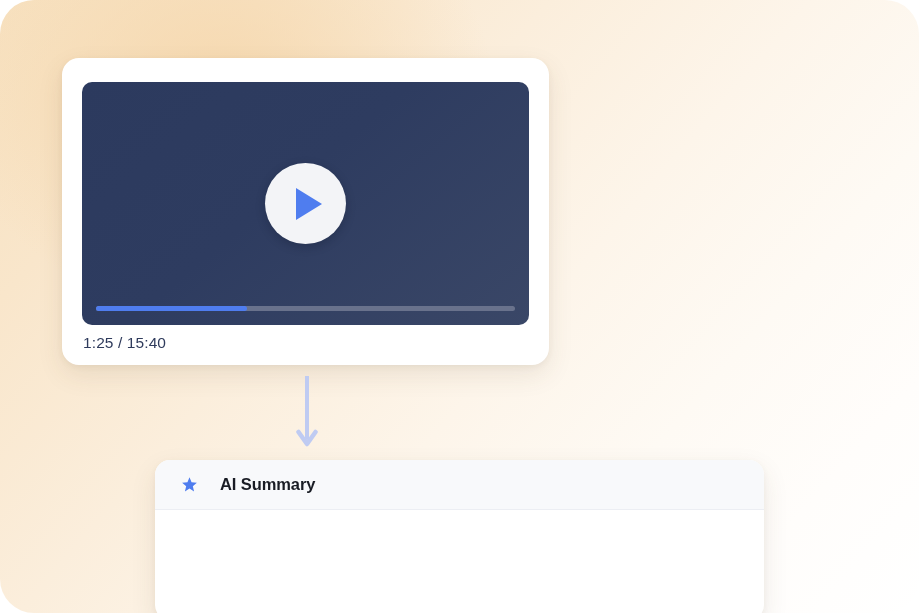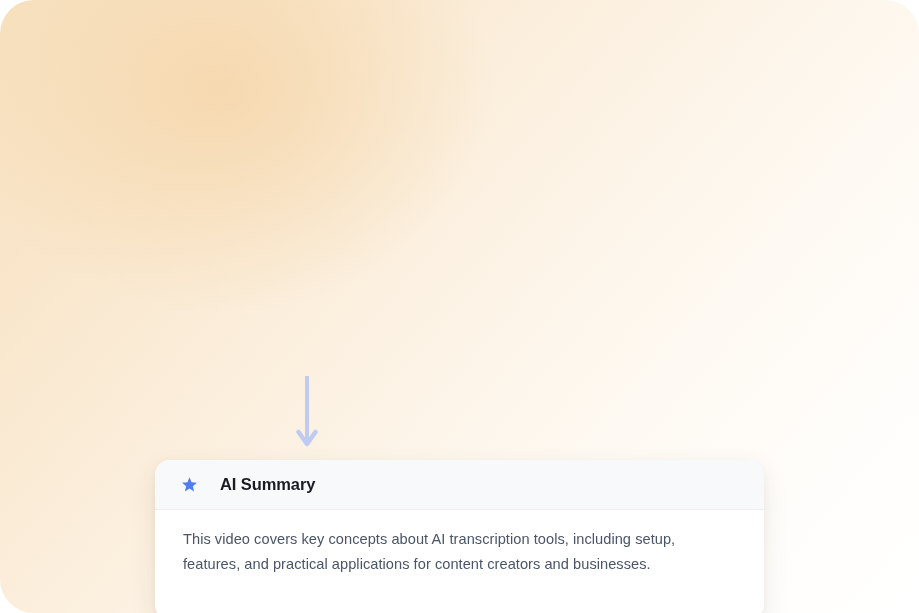--- a/index.html
+++ b/index.html
@@ -173,6 +173,22 @@
 
 <div class="stage">
 
+  <div class="video-card">
+
+    <div class="video-screen">
+
+      <div class="play-button">
+        <div class="play-triangle"></div>
+      </div>
+
+      <div class="progress-track">
+        <div class="progress-fill" style="width: 36%;"></div>
+      </div>
+
+    </div>
+
+    <div class="video-time">1:25 / 15:40</div>
+  </div>
 
   <svg class="arrow" viewBox="0 0 22 76">
     <line x1="11" y1="0" x2="11" y2="62" stroke="#BFCBF2" stroke-width="4" stroke-linecap="round"></line>

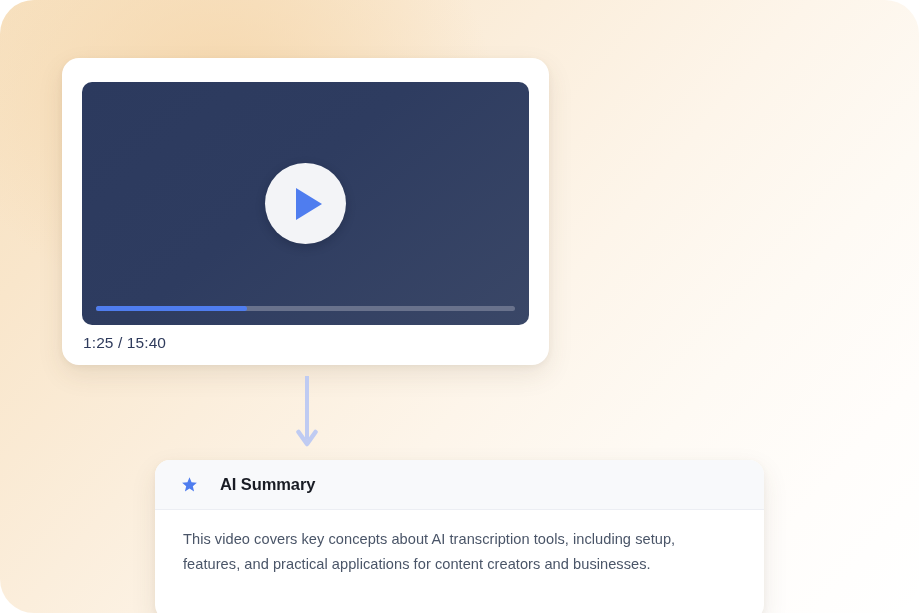--- a/index.html
+++ b/index.html
@@ -204,7 +204,6 @@
       <span class="summary-title">AI Summary</span>
     </div>
 
-    <div class="summary-body">This video covers key concepts about AI transcription tools, including setup, features, and practical applications for content creators and businesses.</div>
   </div>
 
 </div>

